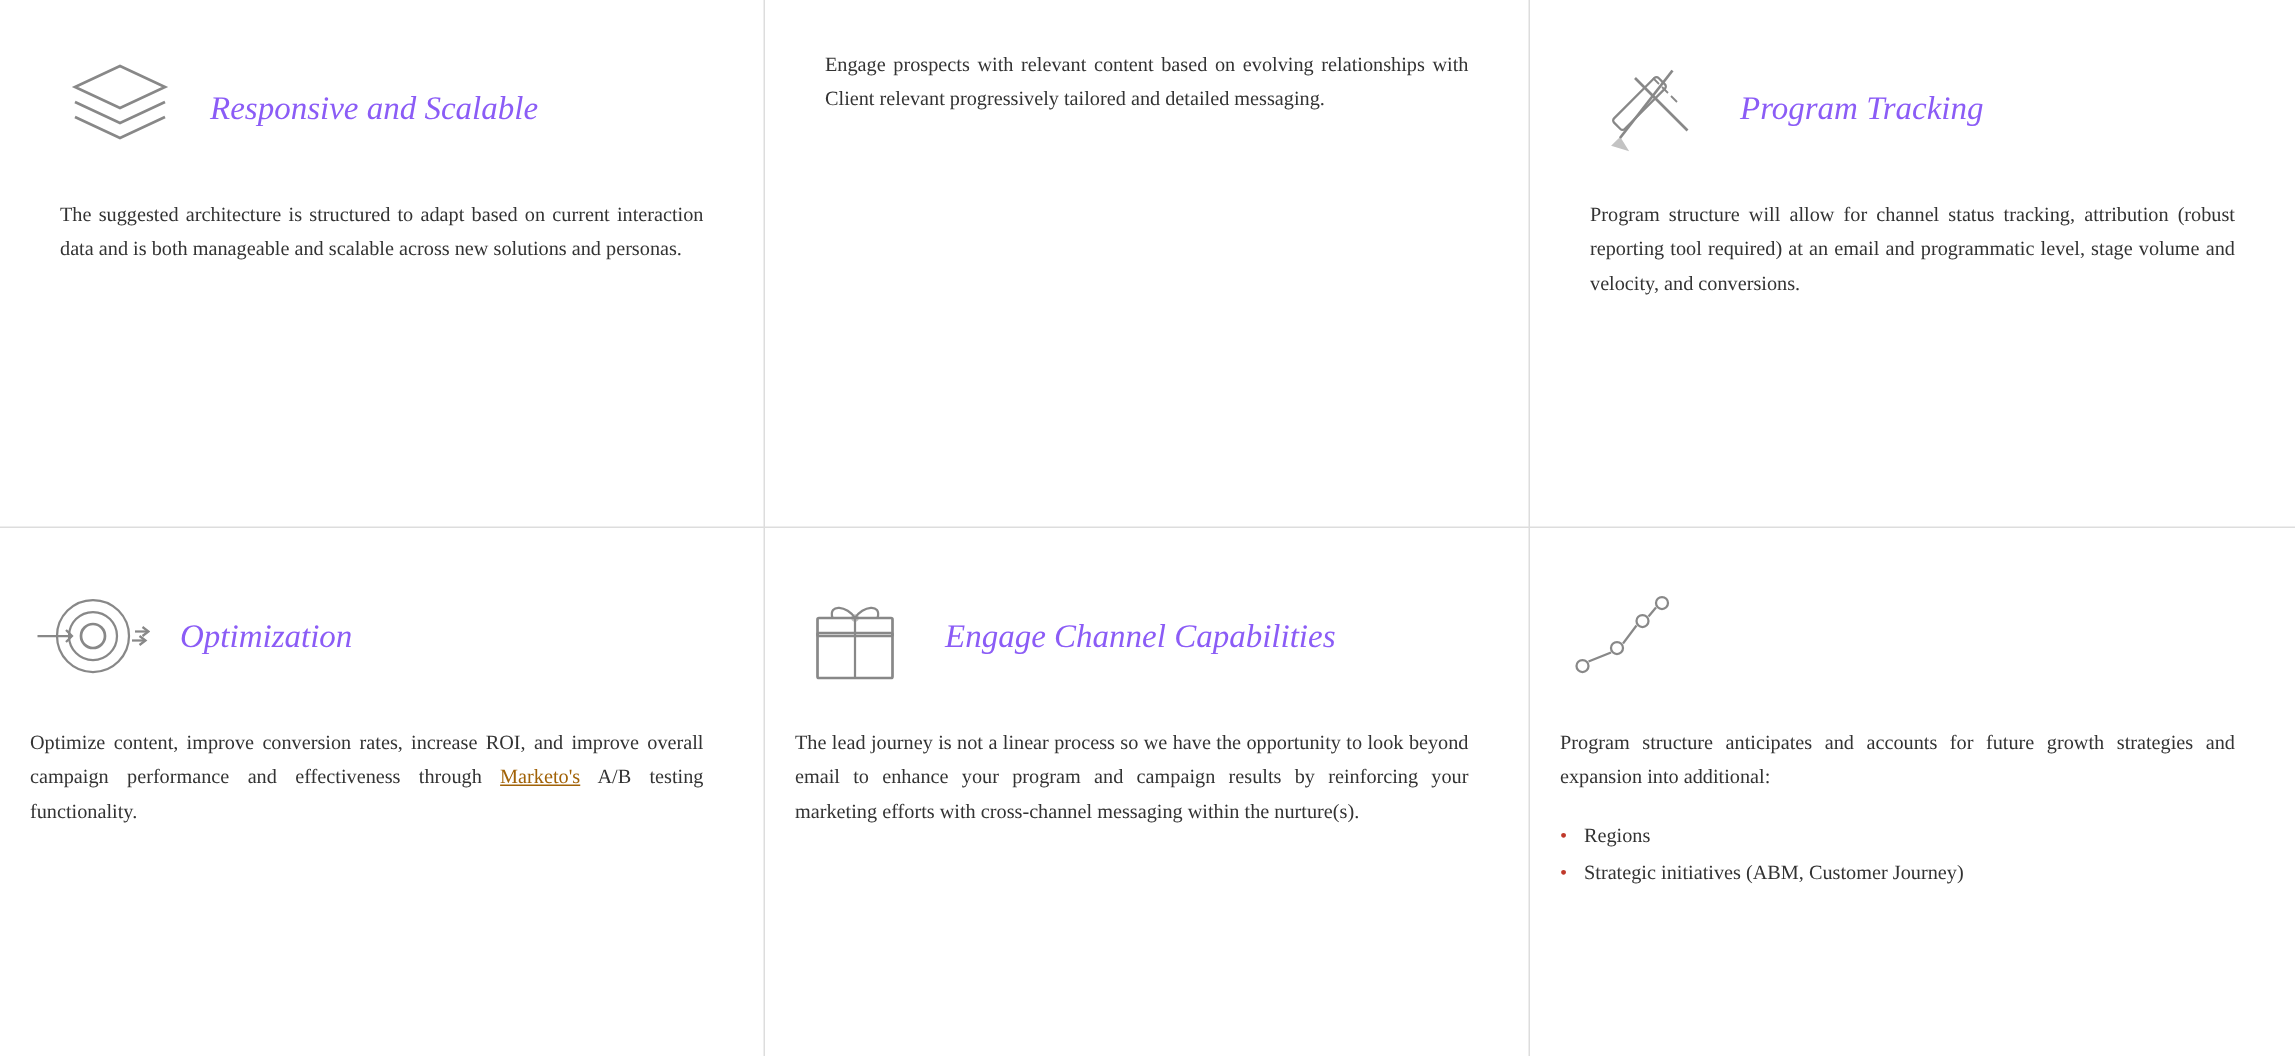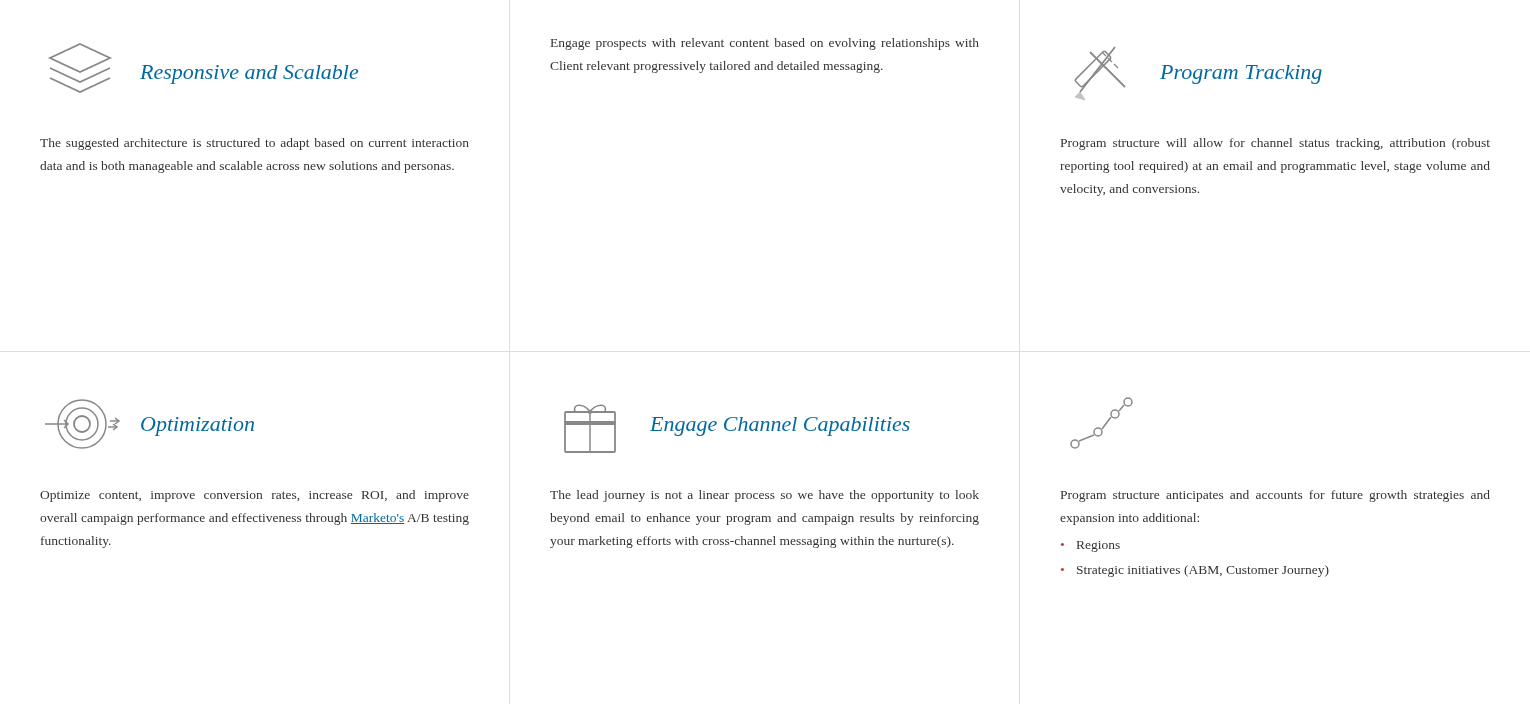--- a/index.html
+++ b/index.html
@@ -46,7 +46,7 @@
     }
     .cell-title {
       font-size: 22px;
-      color: #0369a1;
+      color: #8b5cf6;
       font-family: 'Georgia', serif;
       font-style: italic;
       text-align: right;

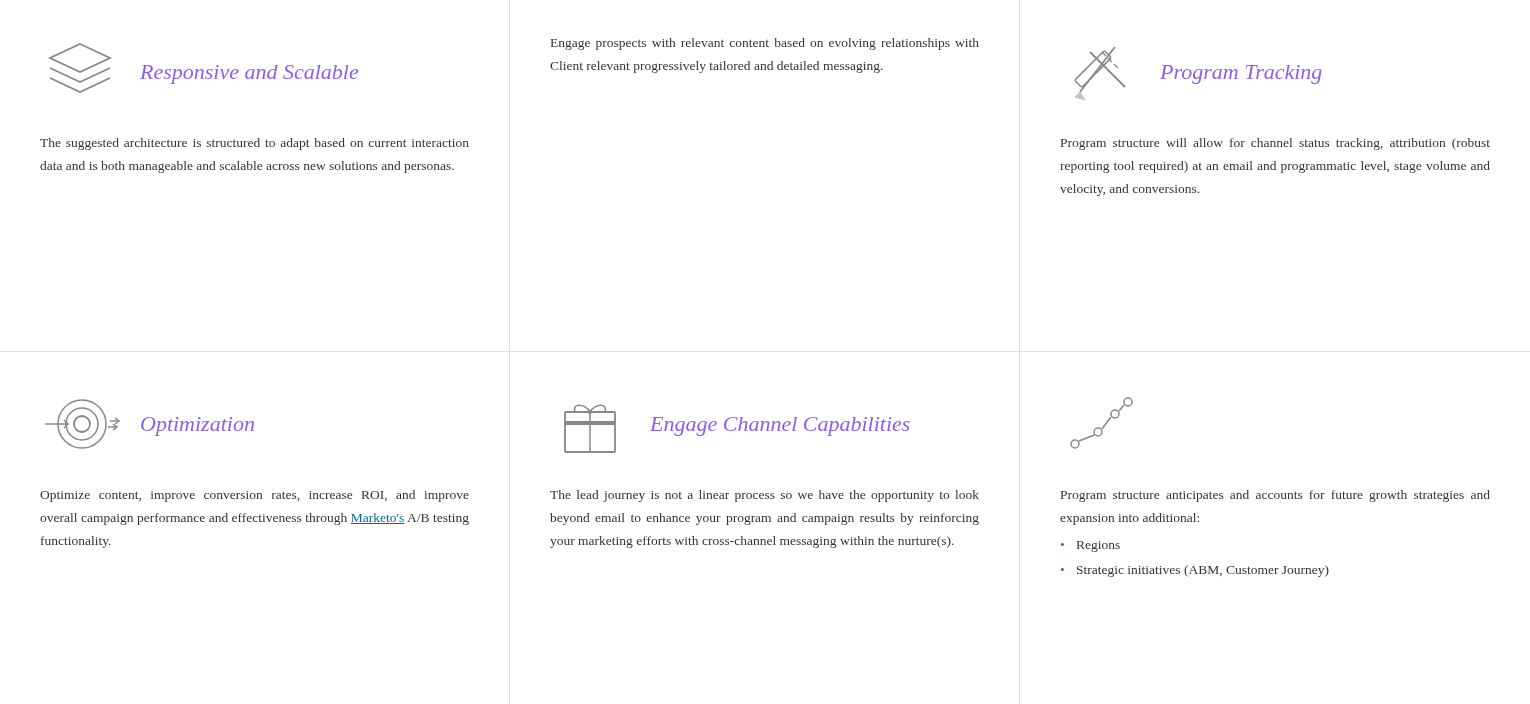--- a/index.html
+++ b/index.html
@@ -32,6 +32,7 @@
     .cell:nth-child(5),
     .cell:nth-child(6) {
       border-bottom: none;
+      padding-left: 20px;
     }
     .cell-header {
       display: flex;

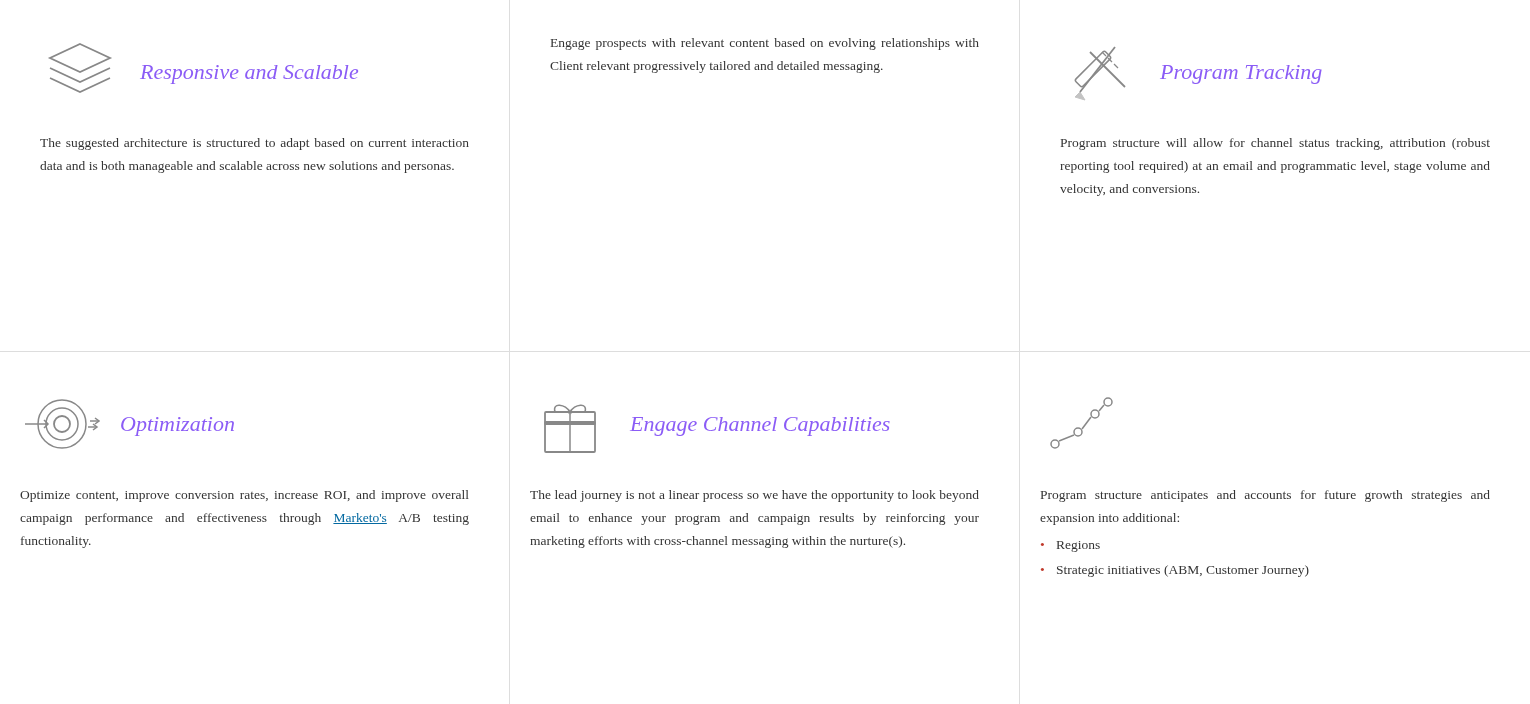--- a/index.html
+++ b/index.html
@@ -59,7 +59,7 @@
       color: #333;
     }
     .cell-body a {
-      color: #0369a1;
+      color: #a16207;
       text-decoration: underline;
     }
     .cell-body ul {

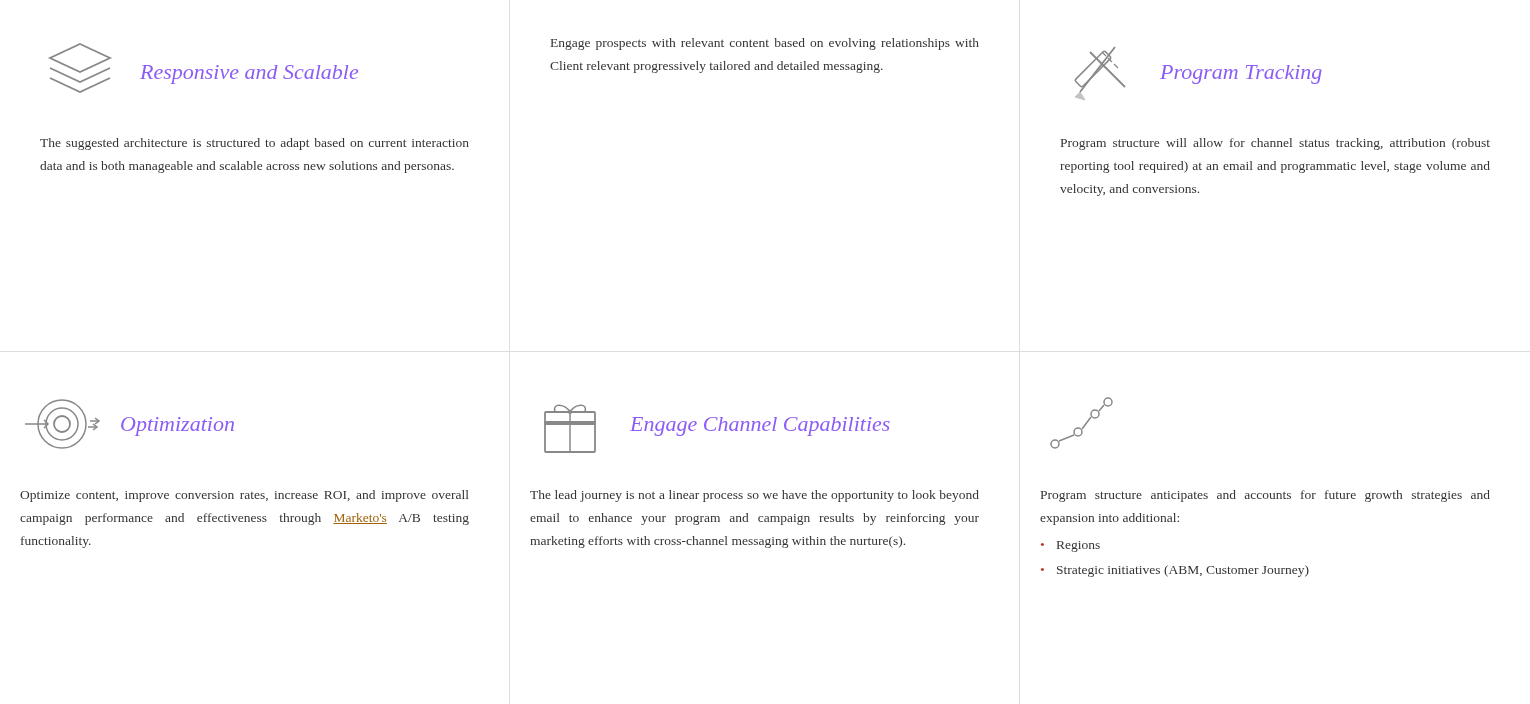--- a/index.html
+++ b/index.html
@@ -63,7 +63,7 @@
       text-decoration: underline;
     }
     .cell-body ul {
-      margin-top: 4px;
+      margin-top: 16px;
       padding-left: 0;
       list-style: none;
     }

